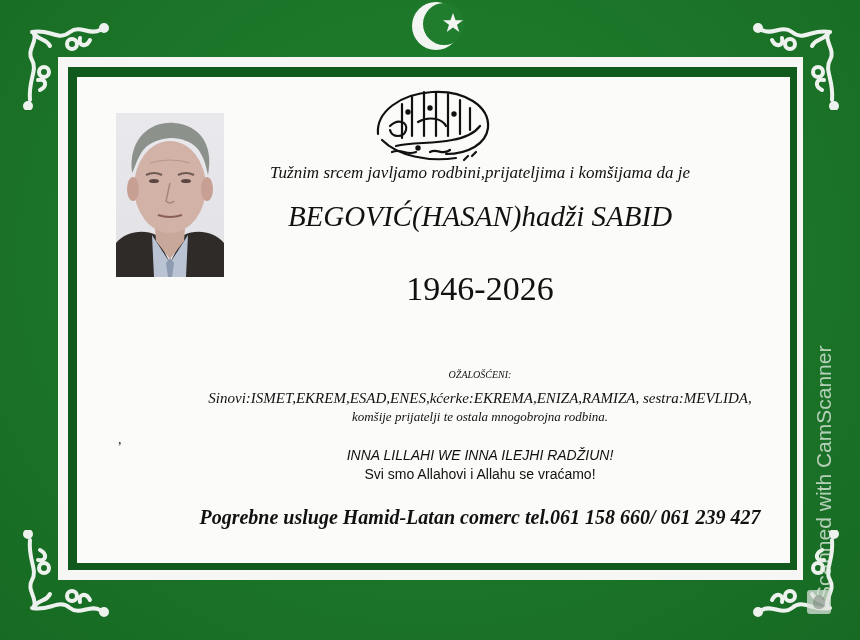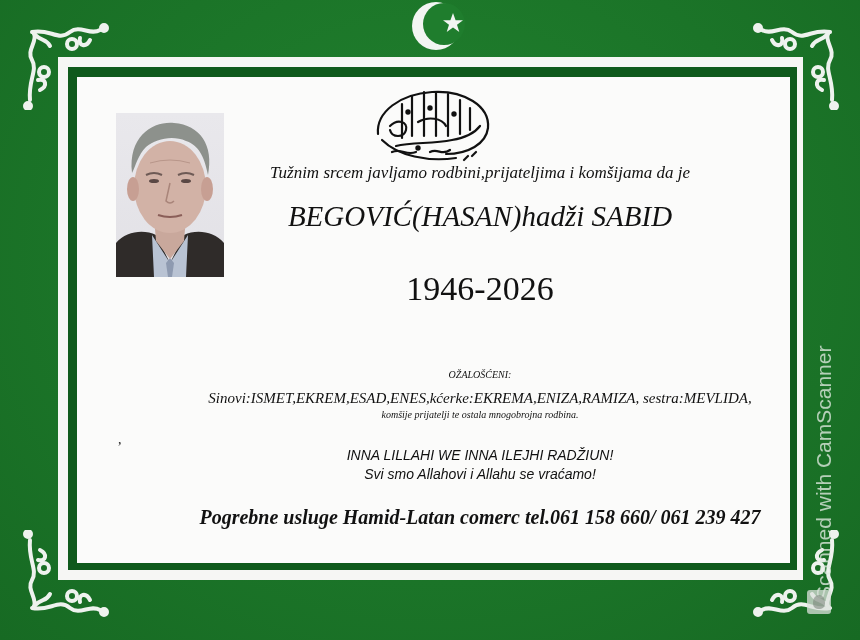--- a/index.html
+++ b/index.html
@@ -74,7 +74,7 @@
   }
   .mourners-extra {
     left: 200px; top: 409px; width: 560px;
-    font-style: italic; font-size: 10px;
+    font-style: italic; font-size: 13px;
   }
   .dua {
     left: 200px; top: 447px; width: 560px;

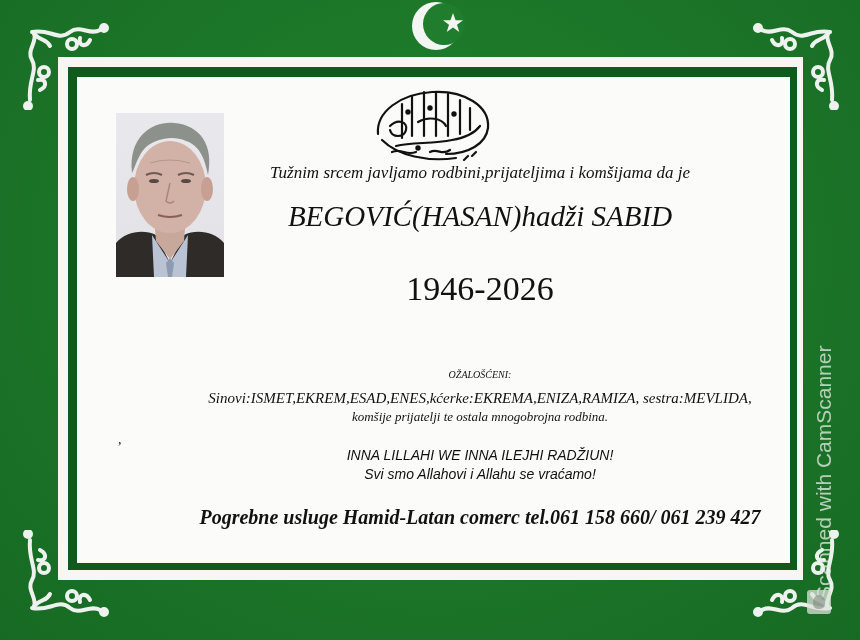--- a/index.html
+++ b/index.html
@@ -82,7 +82,7 @@
   }
   .dua-tr {
     left: 200px; top: 466px; width: 560px;
-    font-family: "Liberation Sans", sans-serif; font-style: italic; font-size: 14px;
+    font-family: "Liberation Sans", sans-serif; font-size: 14px;
   }
   .footer {
     left: 150px; top: 506px; width: 660px;

